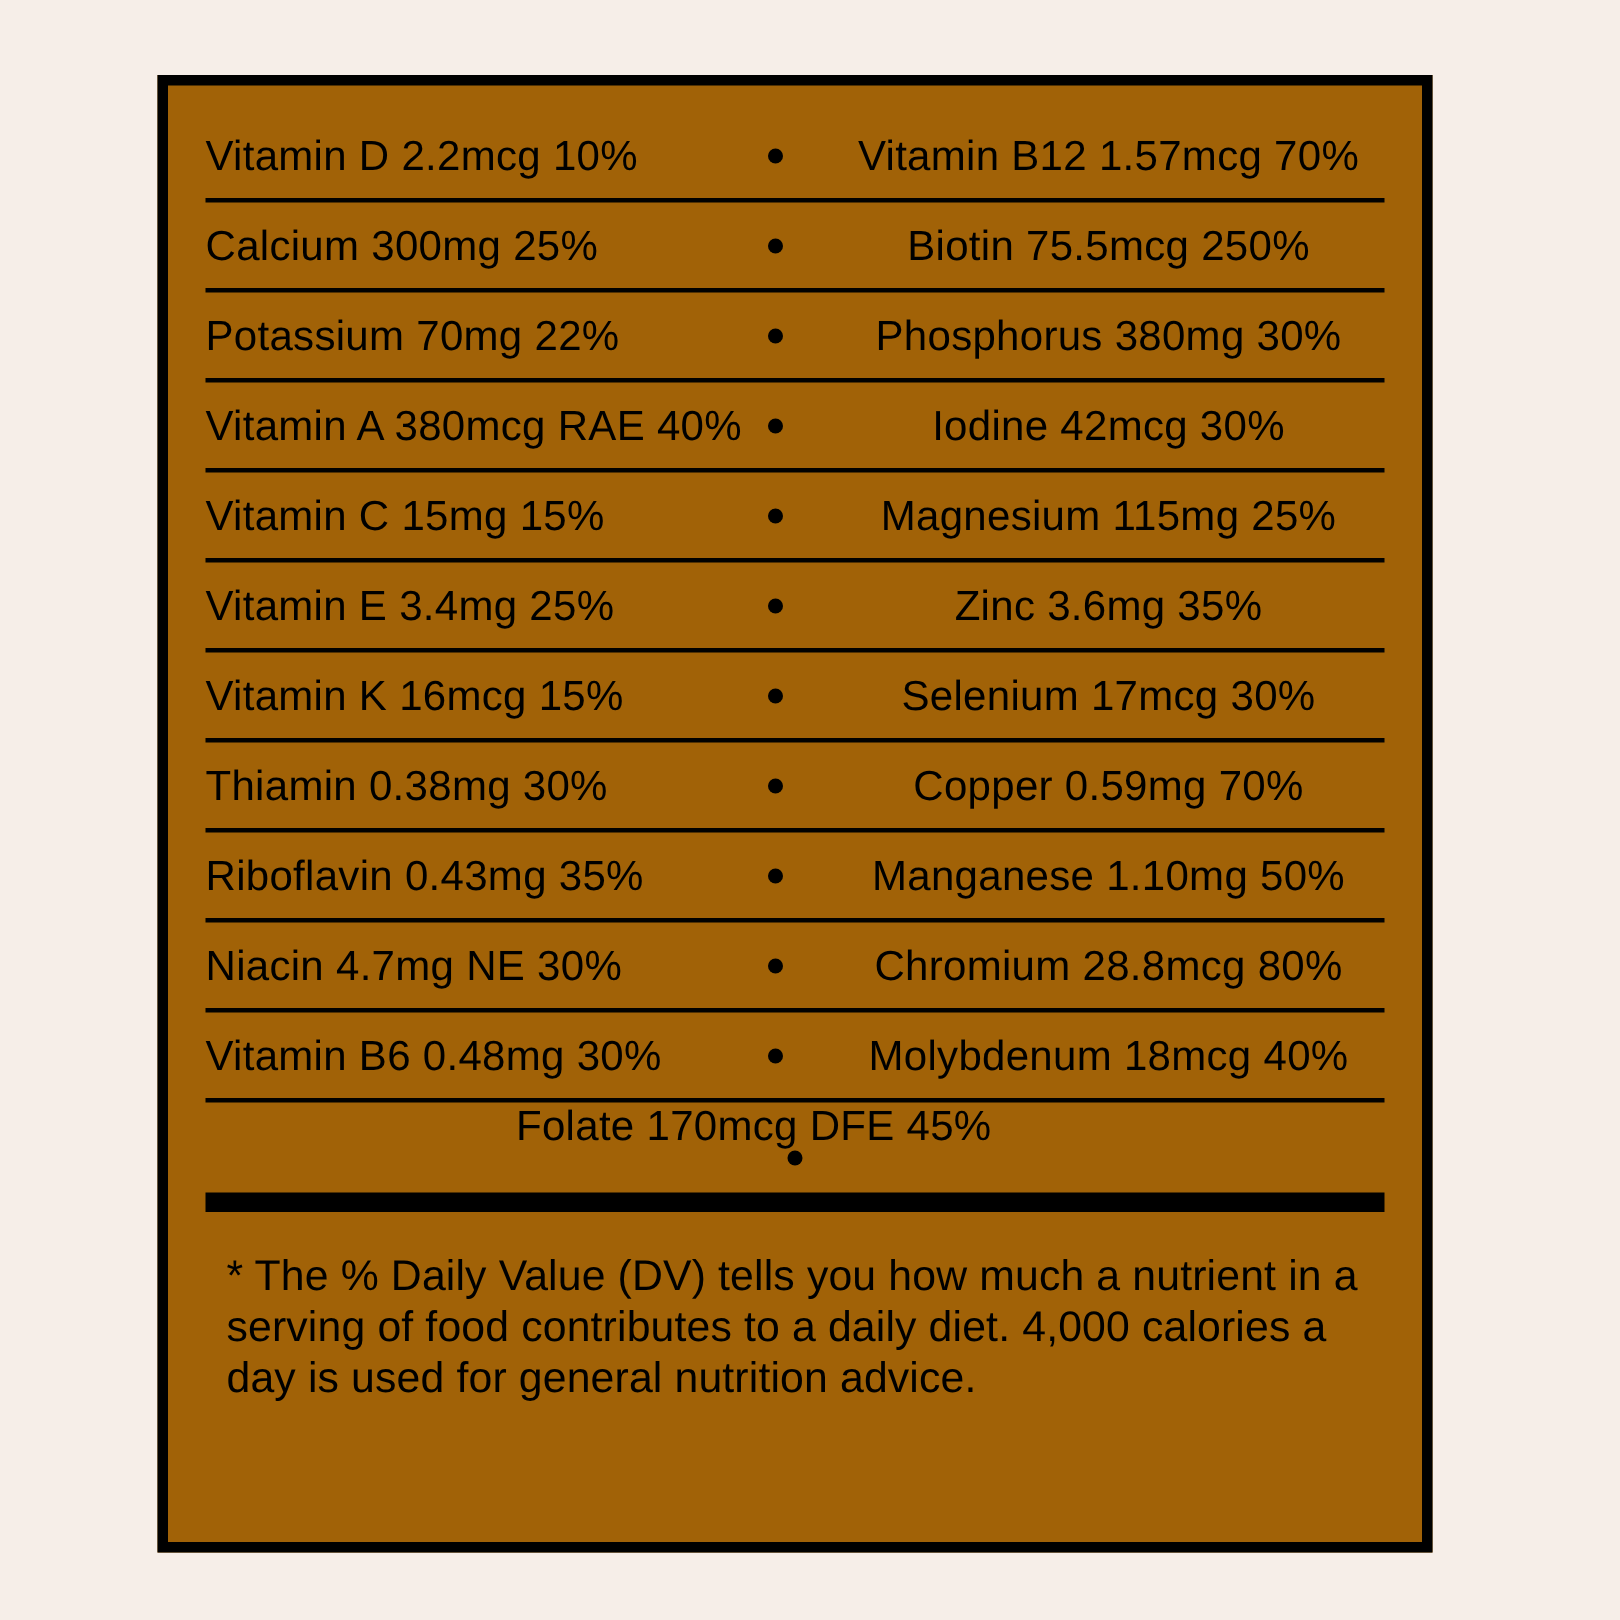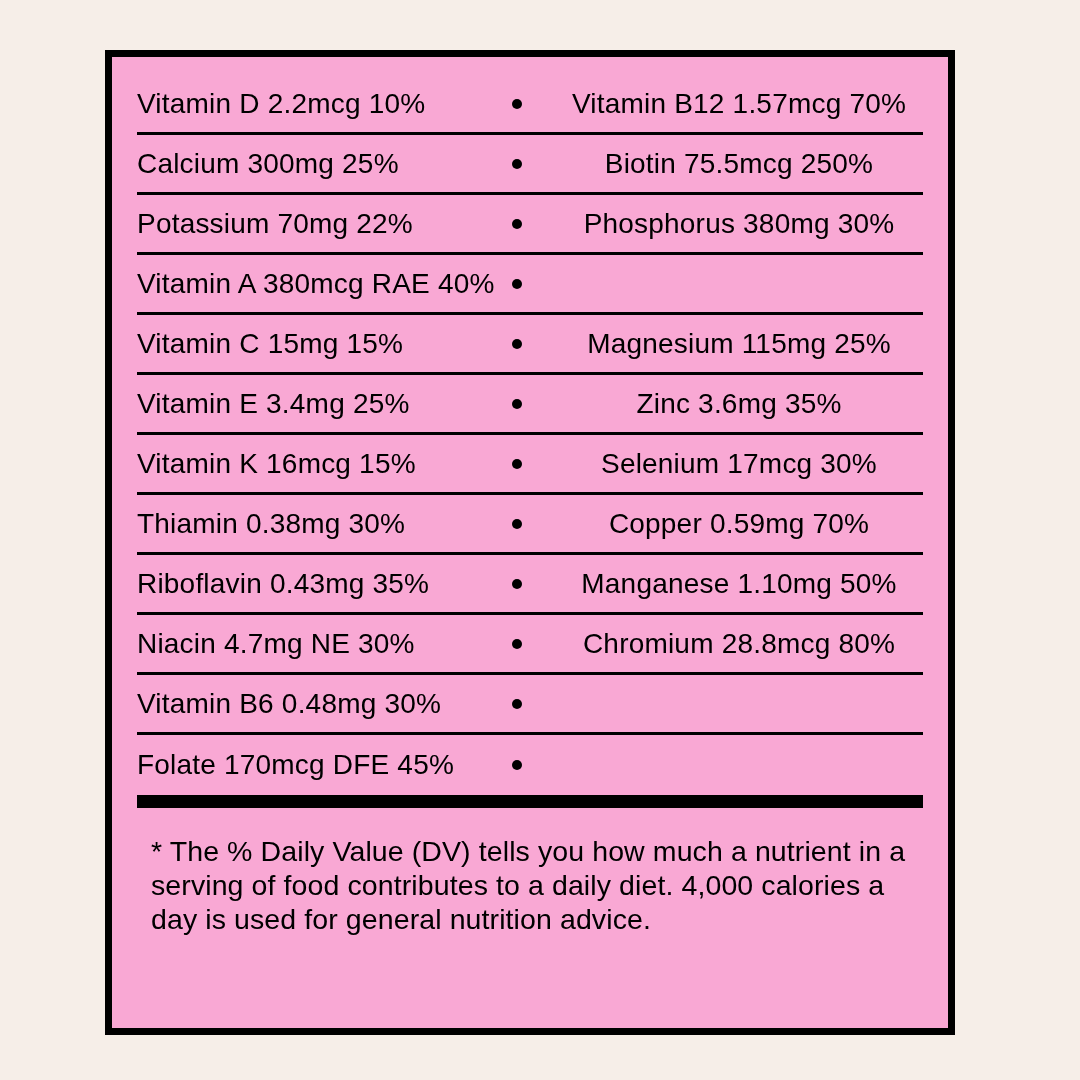--- a/index.html
+++ b/index.html
@@ -17,7 +17,7 @@
     top: 50px;
     width: 850px;
     height: 985px;
-    background: #f9a8d4;
+    background: #a16207;
     border: 7px solid #000;
   }
 

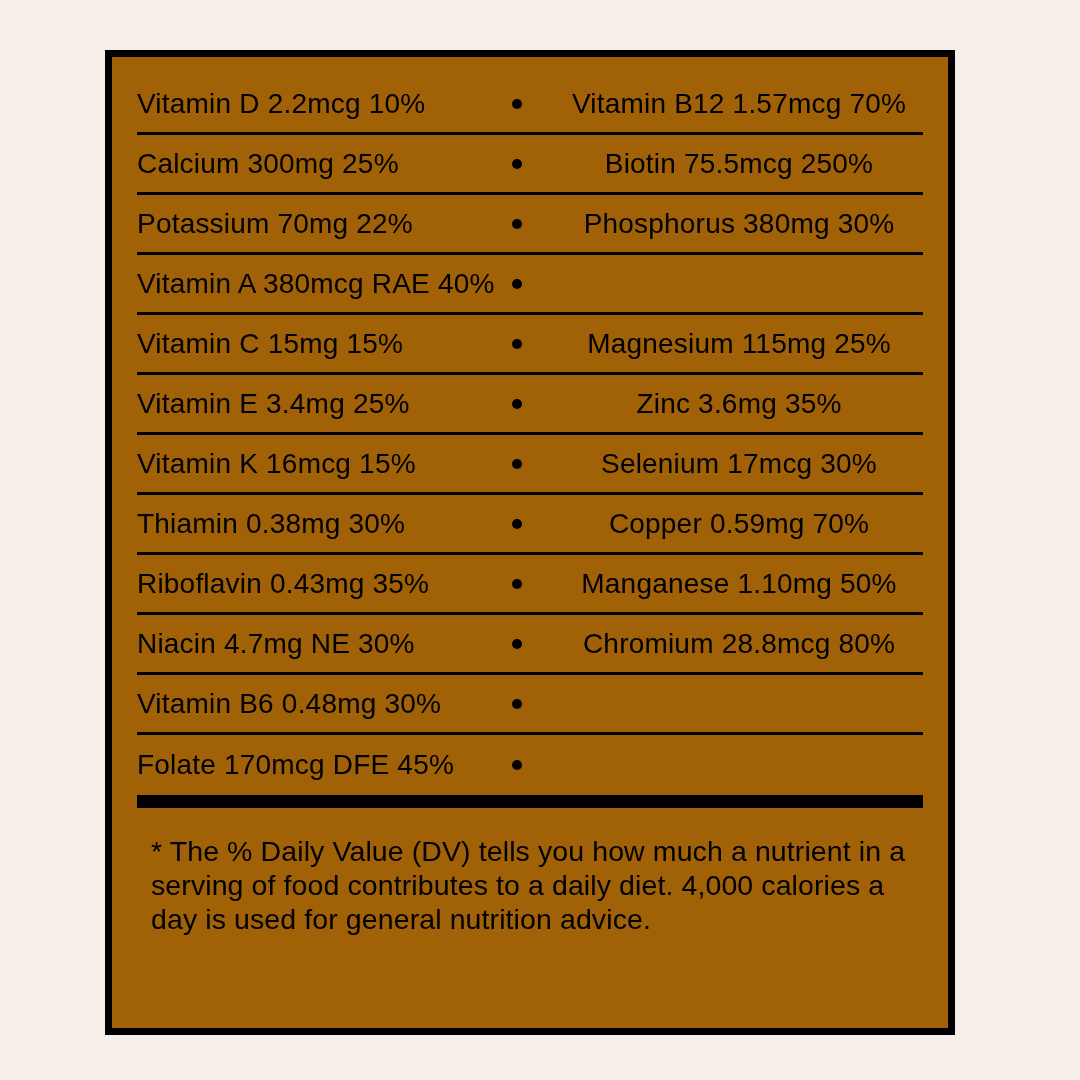--- a/index.html
+++ b/index.html
@@ -110,6 +110,7 @@
       <span class="bullet-cell">
           <span class="bullet-dot"></span>
         </span>
+      <span class="cell-right">Iodine 42mcg 30%</span>
     </div>
 
     <div class="row">

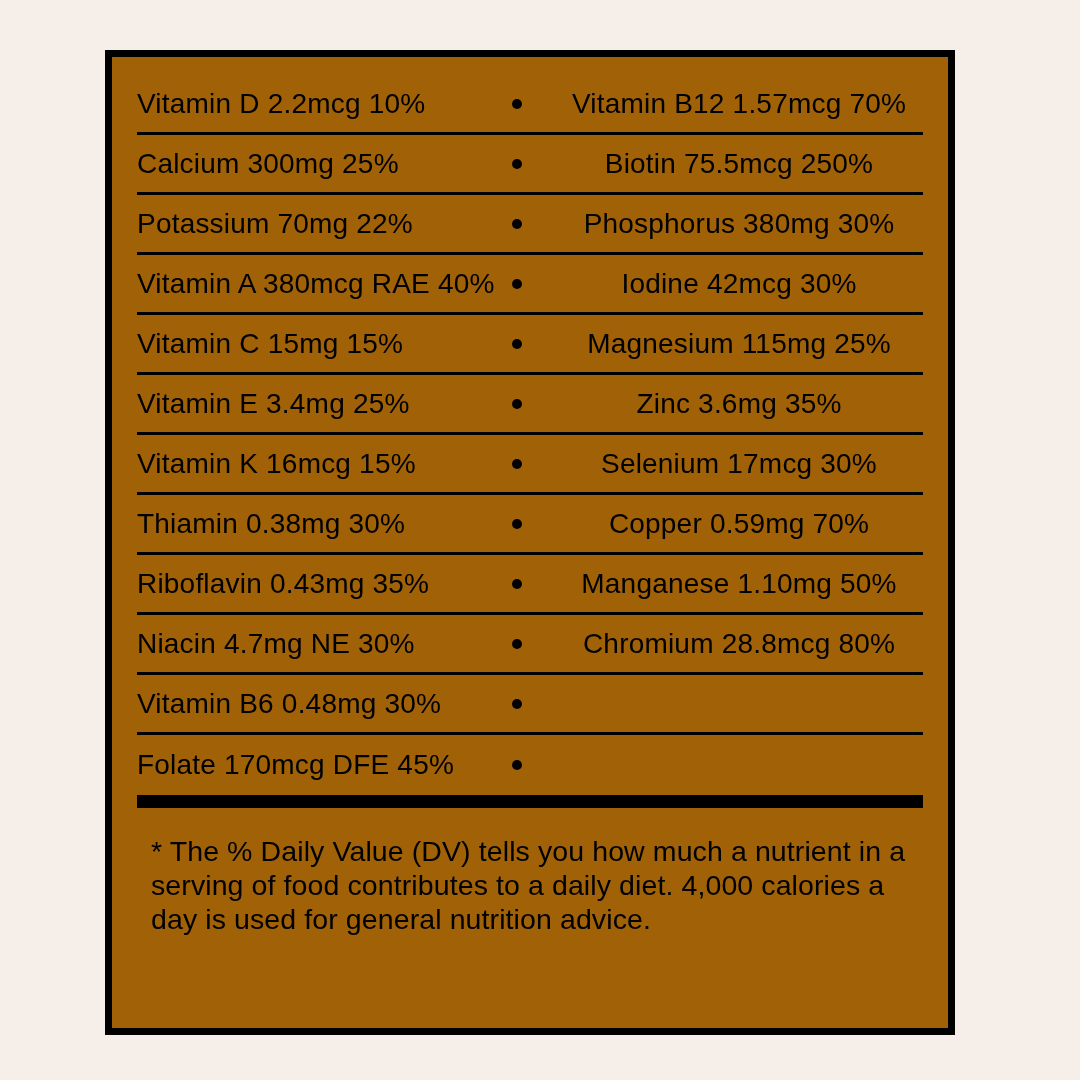--- a/index.html
+++ b/index.html
@@ -166,6 +166,7 @@
       <span class="bullet-cell">
           <span class="bullet-dot"></span>
         </span>
+      <span class="cell-right">Molybdenum 18mcg 40%</span>
     </div>
 
     <div class="row">

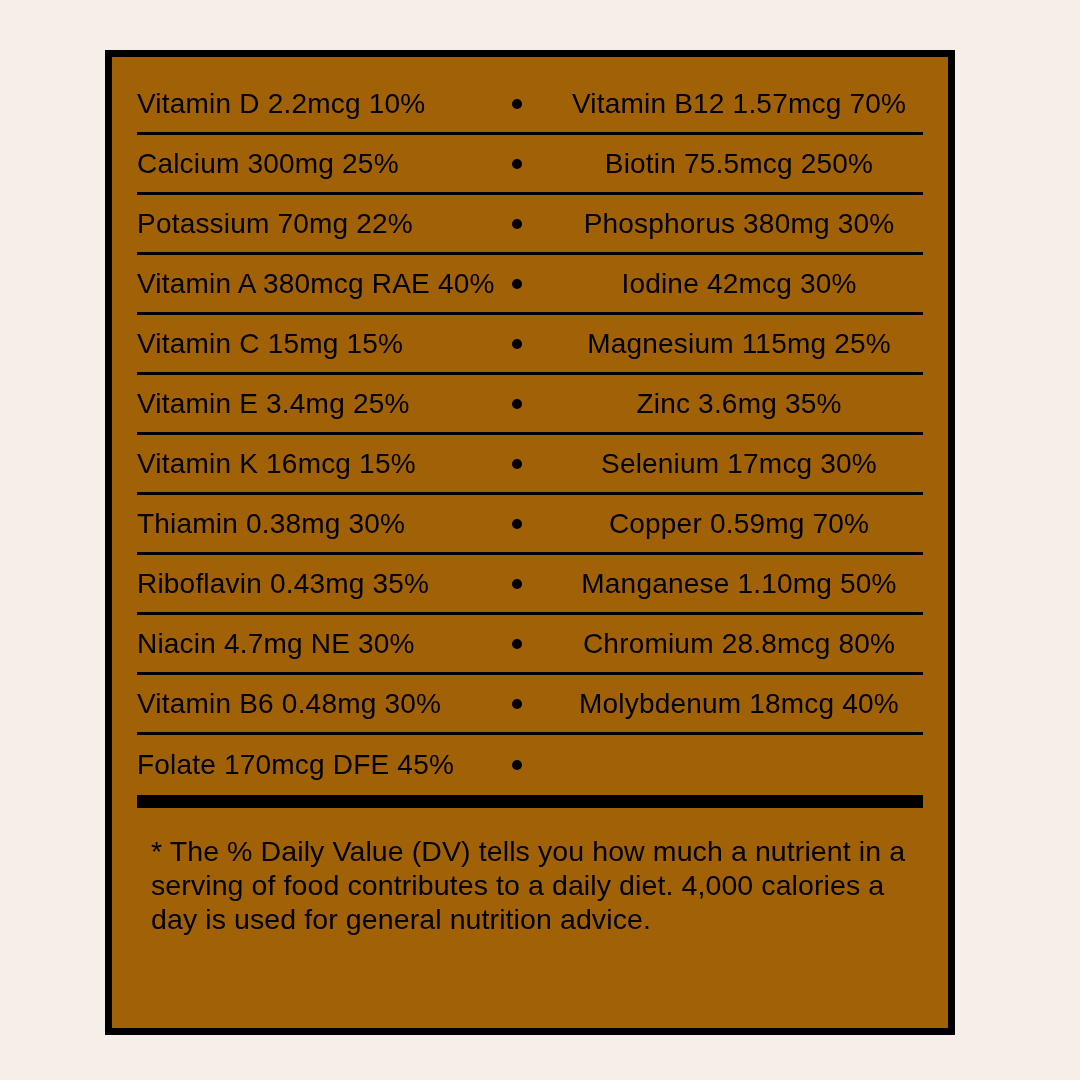--- a/index.html
+++ b/index.html
@@ -33,7 +33,7 @@
     font-size: 28px;
     letter-spacing: 0.2px;
   }
-  .row:last-child { border-bottom: none; }
+  .row:last-child { border-bottom: none; flex-direction: column; }
 
   .cell-left {
     width: 372px;

